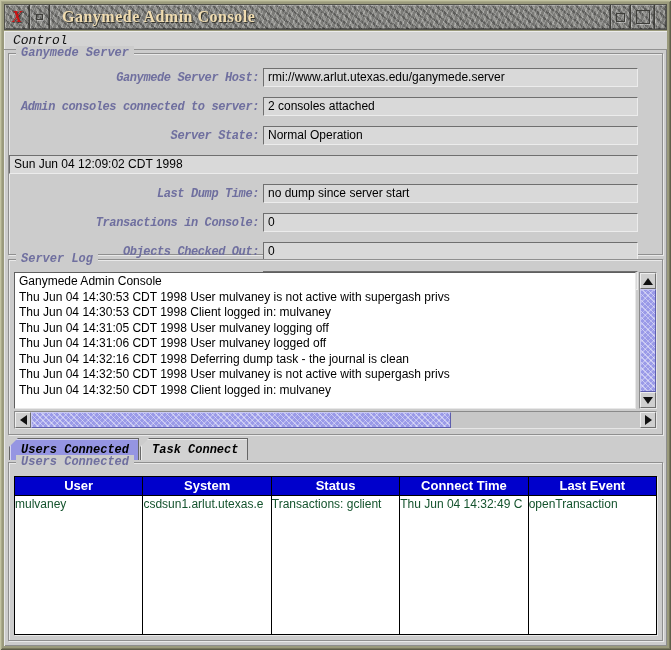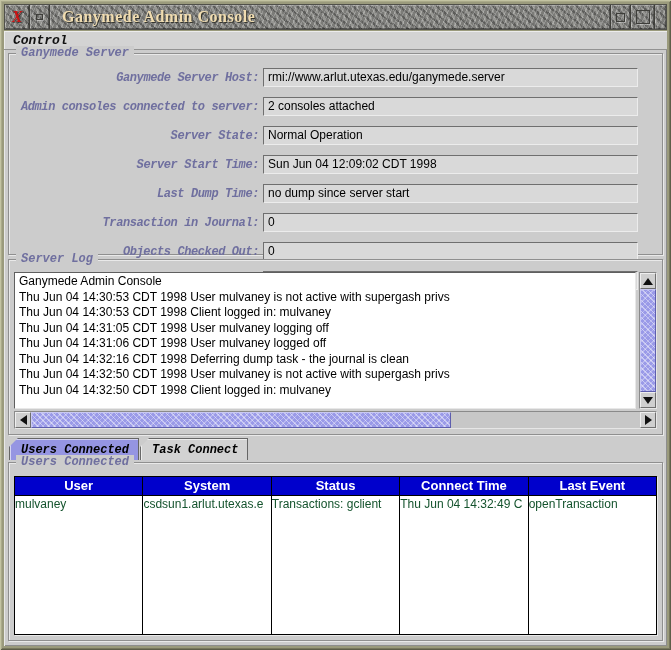--- a/index.html
+++ b/index.html
@@ -64,7 +64,7 @@
     display:flex;align-items:center;box-shadow:inset 1px 1px 0 #ececec;
   }
   .menu-item{
-    padding:16px 9px;font-family:"Liberation Mono",monospace;font-weight:bold;font-style:italic;
+    padding:16px 9px;font-family:"Liberation Mono",monospace;font-weight:normal;font-style:italic;
     font-size:13px;color:#111;cursor:pointer;white-space:nowrap;
   }
   #content{position:absolute;left:3px;top:19px;right:3px;bottom:3px;}

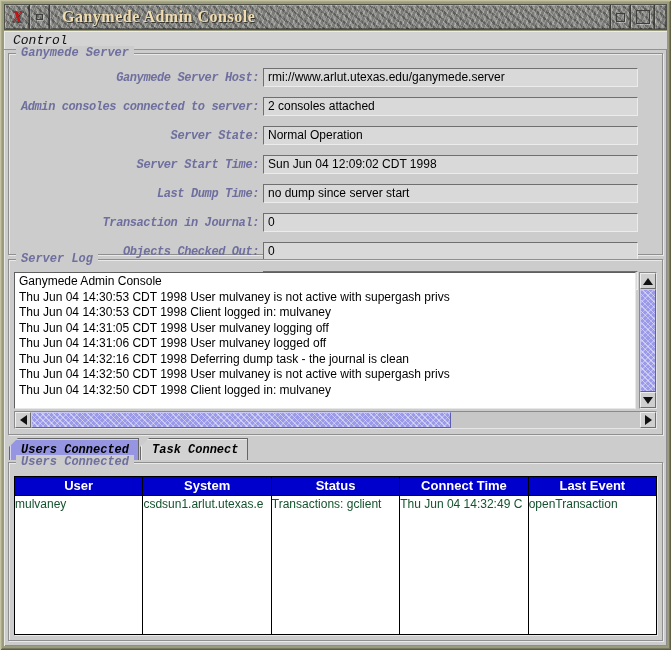--- a/index.html
+++ b/index.html
@@ -201,7 +201,6 @@
             <div class="field-value">Normal Operation</div>
           </div>
           <div class="field-row">
-            <div class="field-label">Server Start Time:</div>
             <div class="field-value">Sun Jun 04 12:09:02 CDT 1998</div>
           </div>
           <div class="field-row">

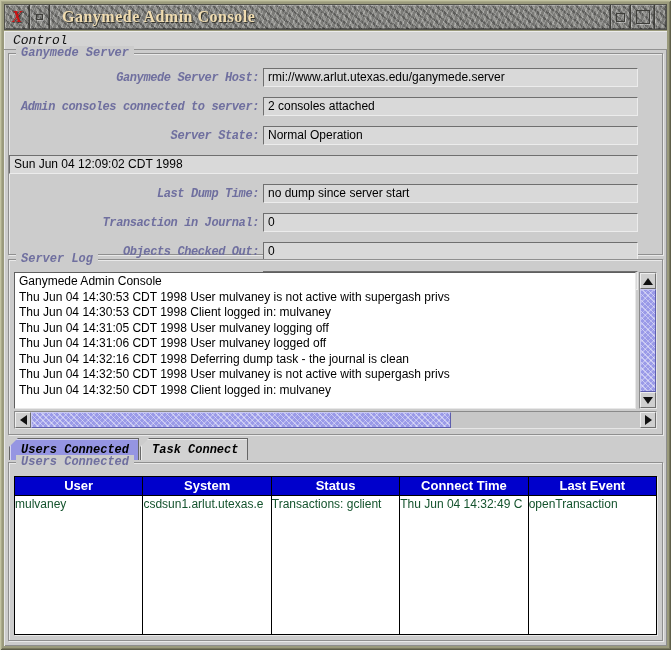--- a/index.html
+++ b/index.html
@@ -208,7 +208,7 @@
             <div class="field-value">no dump since server start</div>
           </div>
           <div class="field-row">
-            <div class="field-label">Transaction in Journal:</div>
+            <div class="field-label">Transactions in Console:</div>
             <div class="field-value">0</div>
           </div>
           <div class="field-row">

